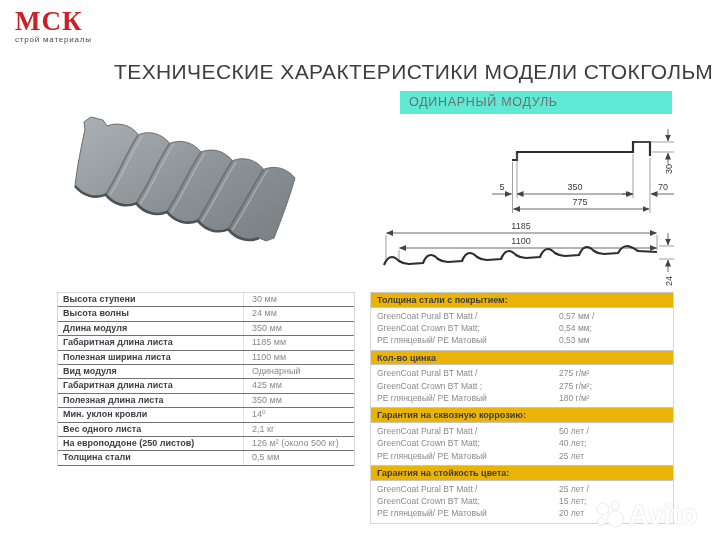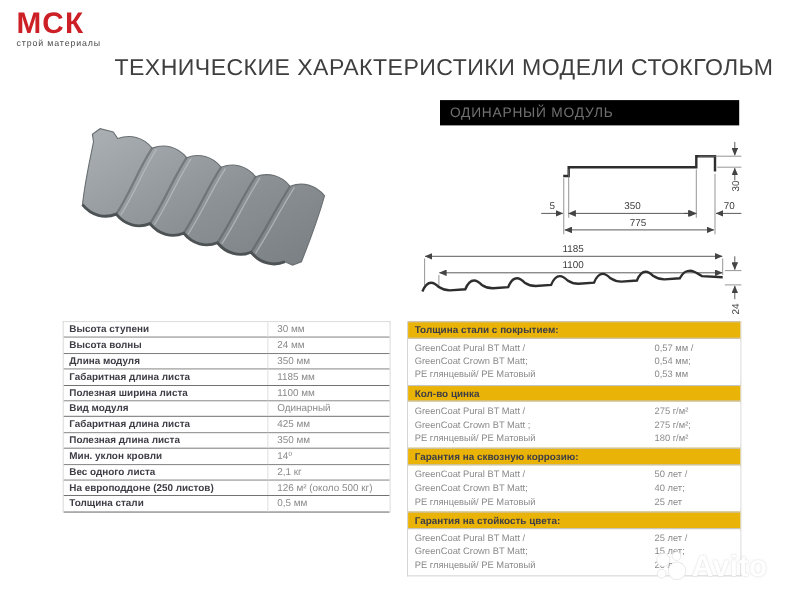--- a/index.html
+++ b/index.html
@@ -7,7 +7,7 @@
         font-family:"Liberation Sans","DejaVu Sans",sans-serif;}
   
   .logo{position:absolute;left:15px;top:7px;}
-  .logo-brand{font-size:27px;font-weight:bold;color:#cc1f26;letter-spacing:1px;line-height:28px;}
+  .logo-brand{font-size:27px;font-weight:bold;color:#cc1f26;letter-spacing:1px;line-height:28px;font-family:Liberation Serif, serif;}
   .logo-sub{font-size:8px;color:#4a4a4a;letter-spacing:.8px;margin-top:0;}
   
   .title{position:absolute;left:98px;top:44px;margin:6px;font-size:21px;font-weight:normal;

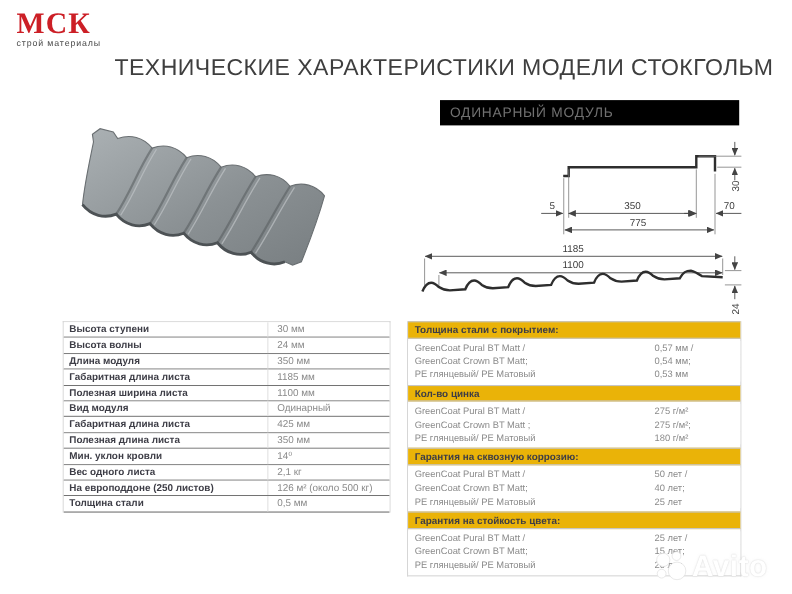--- a/index.html
+++ b/index.html
@@ -10,7 +10,7 @@
   .logo-brand{font-size:27px;font-weight:bold;color:#cc1f26;letter-spacing:1px;line-height:28px;font-family:Liberation Serif, serif;}
   .logo-sub{font-size:8px;color:#4a4a4a;letter-spacing:.8px;margin-top:0;}
   
-  .title{position:absolute;left:98px;top:44px;margin:6px;font-size:21px;font-weight:normal;
+  .title{position:absolute;left:98px;top:44px;margin:16px;font-size:21px;font-weight:normal;
          color:#3e3e3e;letter-spacing:.4px;white-space:nowrap;}
   
   .module-header{position:absolute;left:400px;top:91px;width:272px;height:23px;background:#000000;

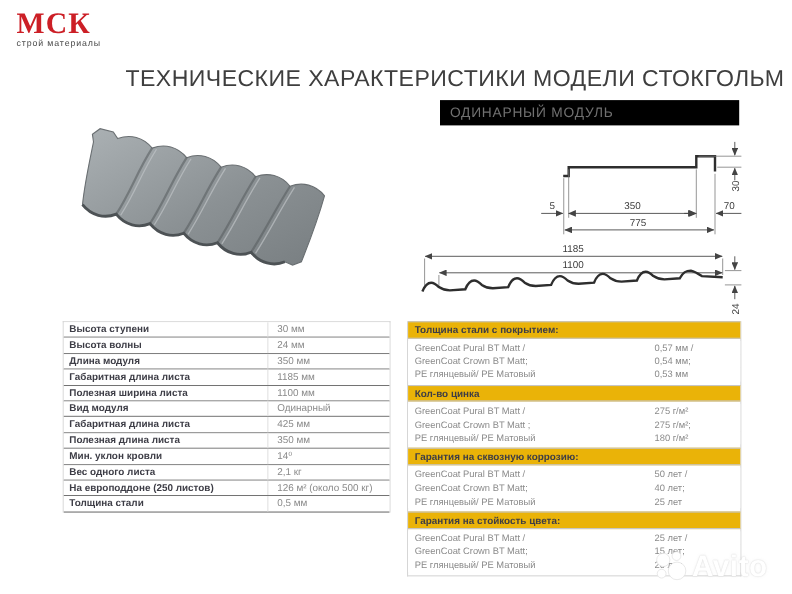--- a/index.html
+++ b/index.html
@@ -13,7 +13,7 @@
   .title{position:absolute;left:98px;top:44px;margin:16px;font-size:21px;font-weight:normal;
          color:#3e3e3e;letter-spacing:.4px;white-space:nowrap;}
   
-  .module-header{position:absolute;left:400px;top:91px;width:272px;height:23px;background:#000000;
+  .module-header{position:absolute;left:400px;top:91px;width:272px;height:23px;background:#5eead4;
          color:#707070;font-size:12.5px;line-height:23px;padding-left:9px;letter-spacing:.7px;
          box-sizing:border-box;}
   

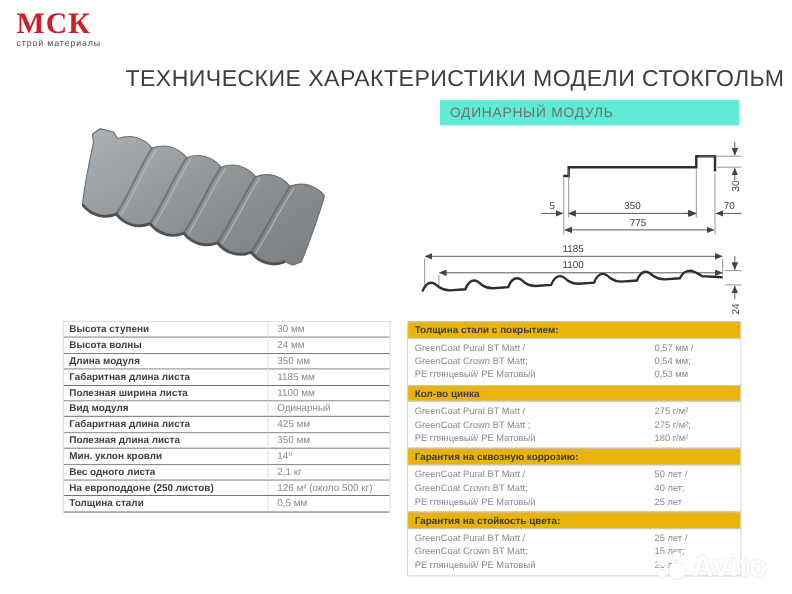--- a/index.html
+++ b/index.html
@@ -33,7 +33,7 @@
   .crow{display:flex;height:12.4px;background:#fff;}
   .cname{width:188px;box-sizing:border-box;padding-left:6px;font-size:8.5px;color:#8a8a8a;
          line-height:12.4px;white-space:nowrap;overflow:hidden;}
-  .cval{flex:1;font-size:8.5px;color:#8a8a8a;line-height:12.4px;white-space:nowrap;margin-left:36px;}
+  .cval{flex:1;font-size:8.5px;color:#8a8a8a;line-height:12.4px;white-space:nowrap;}
   .cgroup{padding:2px 0 3px 0;}
   
   .watermark{position:absolute;left:594px;top:500px;display:flex;align-items:flex-start;}

